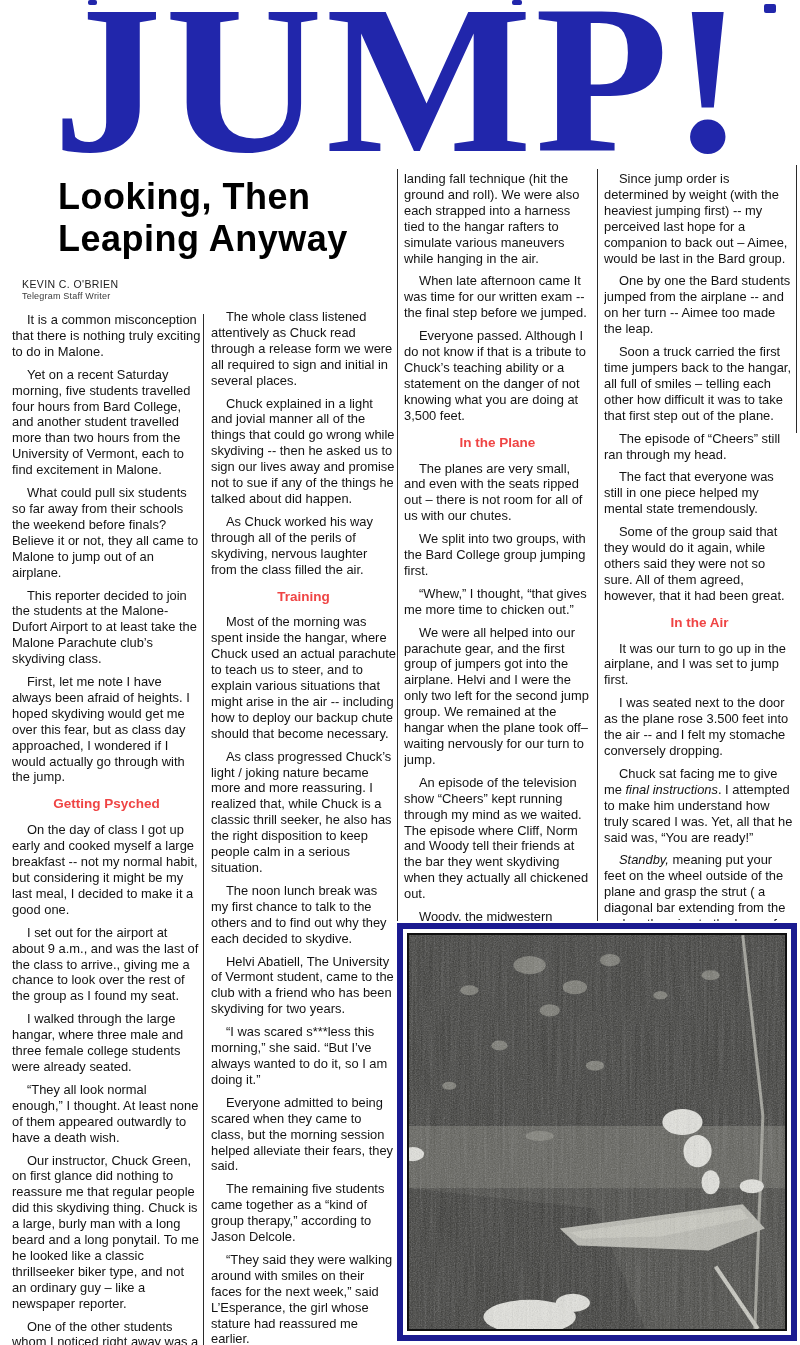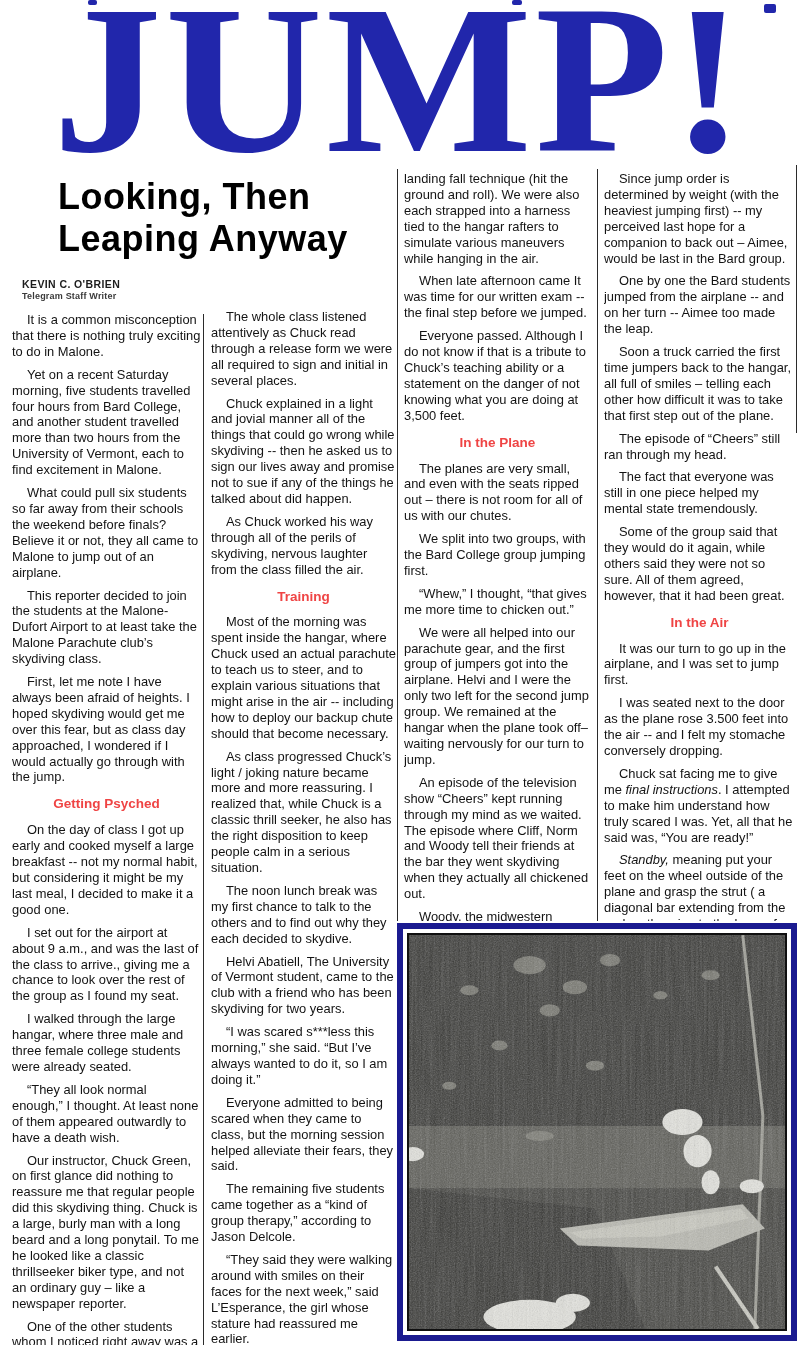--- a/index.html
+++ b/index.html
@@ -28,7 +28,7 @@
     white-space:pre-line;letter-spacing:.5px;
   }
   .byline{position:absolute;left:22px;top:278px;line-height:1.25}
-  .byline .author{font-weight:bold;font-size:10.5px;letter-spacing:.4px;color:#1c1c1c}
+  .byline .author{font-weight:normal;font-size:10.5px;letter-spacing:.4px;color:#1c1c1c}
   .byline .role{font-weight:bold;font-size:9px;color:#3a3a3a;letter-spacing:.2px}
   
   .col{position:absolute;font-size:12.9px;line-height:15.9px;overflow:hidden;text-align:left}

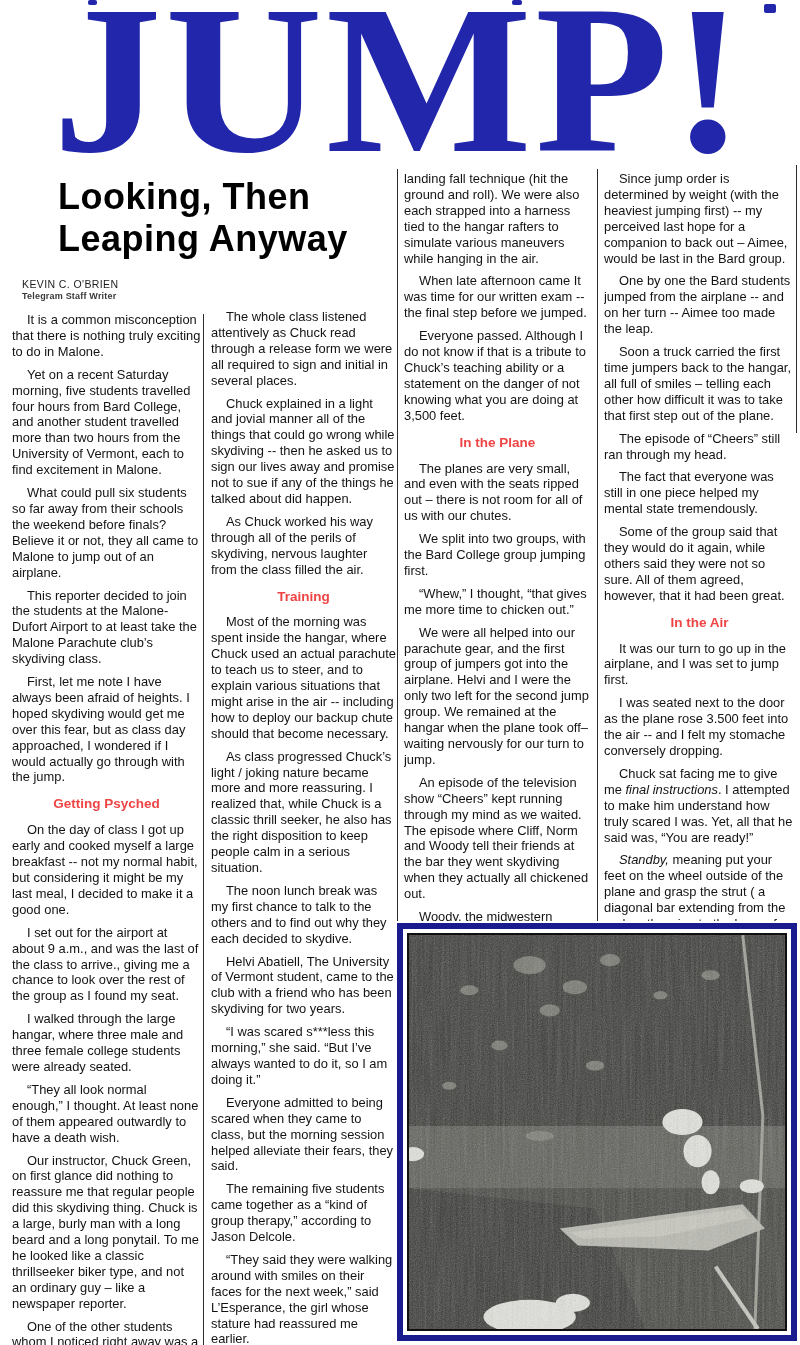--- a/index.html
+++ b/index.html
@@ -29,7 +29,7 @@
   }
   .byline{position:absolute;left:22px;top:278px;line-height:1.25}
   .byline .author{font-weight:normal;font-size:10.5px;letter-spacing:.4px;color:#1c1c1c}
-  .byline .role{font-weight:bold;font-size:9px;color:#3a3a3a;letter-spacing:.2px}
+  .byline .role{font-weight:normal;font-size:9px;color:#3a3a3a;letter-spacing:.2px}
   
   .col{position:absolute;font-size:12.9px;line-height:15.9px;overflow:hidden;text-align:left}
   .col p{margin:0 0 7px;text-indent:15px}

